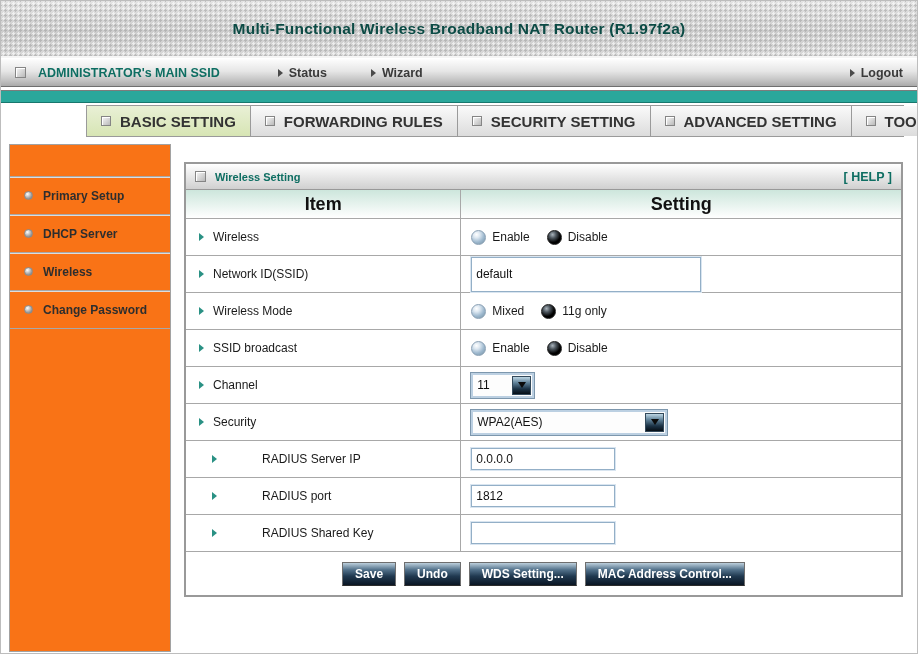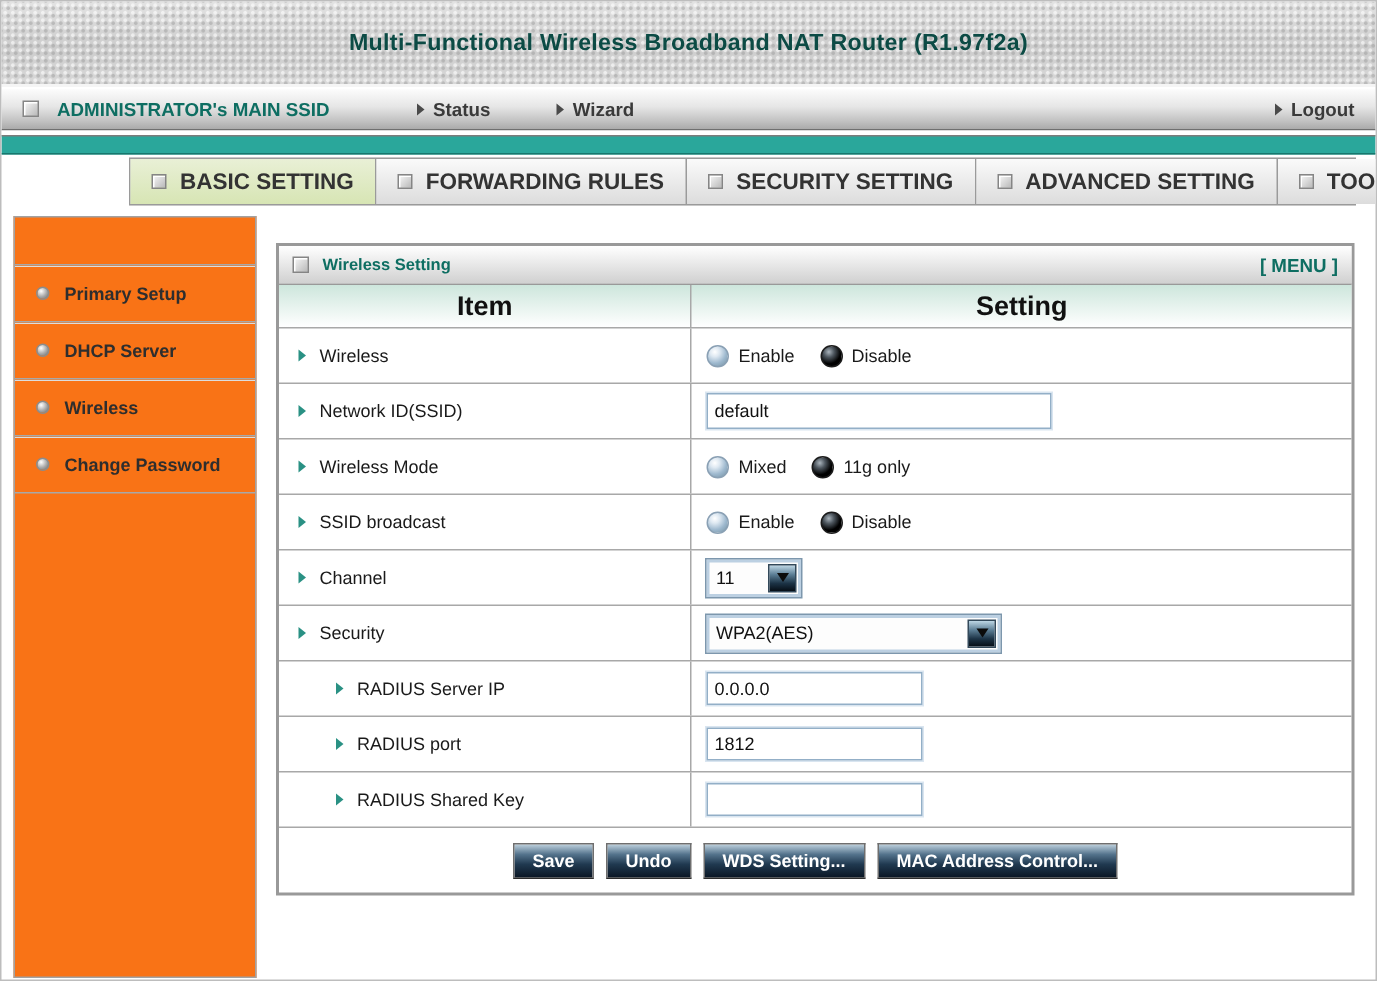--- a/index.html
+++ b/index.html
@@ -208,7 +208,7 @@
         <div class="panel-header">
           <span class="sq"></span>
           <span class="panel-title">Wireless Setting</span>
-          <span class="help">[ MENU ]</span>
+          <span class="help">[ HELP ]</span>
         </div>
 
         <div class="thead">

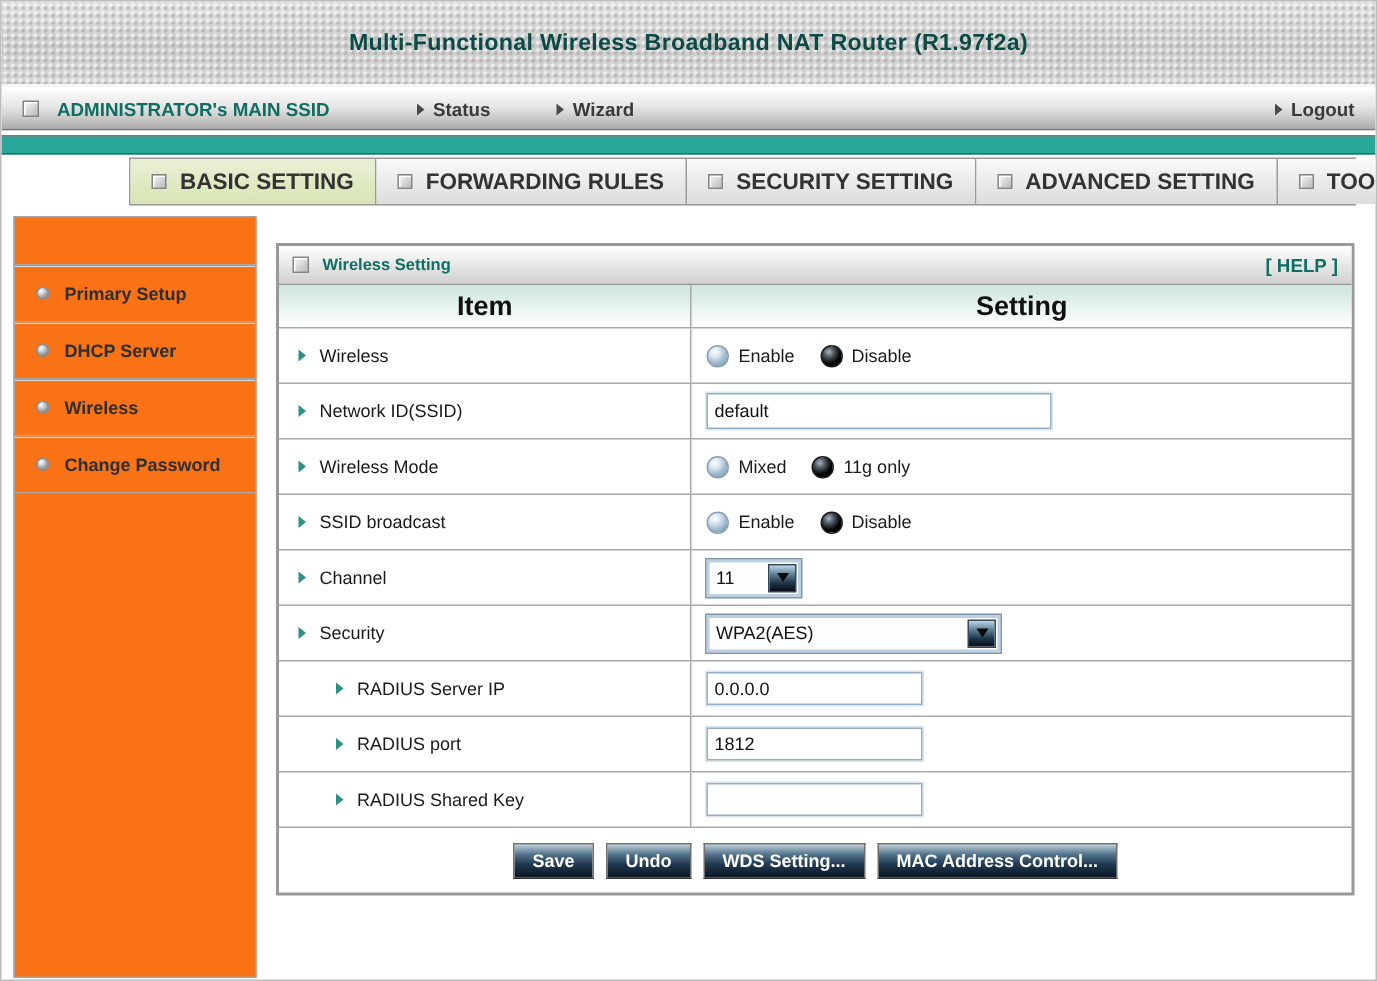--- a/index.html
+++ b/index.html
@@ -104,7 +104,7 @@
     height:20px;box-sizing:border-box;border:1px solid #93afc7;box-shadow:0 0 0 1px #d9e5f0;
     font-family:"Liberation Sans",sans-serif;font-size:12px;color:#111;padding:1px 4px;background:#fff;
   }
-  .w-ssid{width:230px;height:24px;}
+  .w-ssid{width:230px;height:35px;}
   .w-radius{width:144px;height:22px;}
   
   .select{

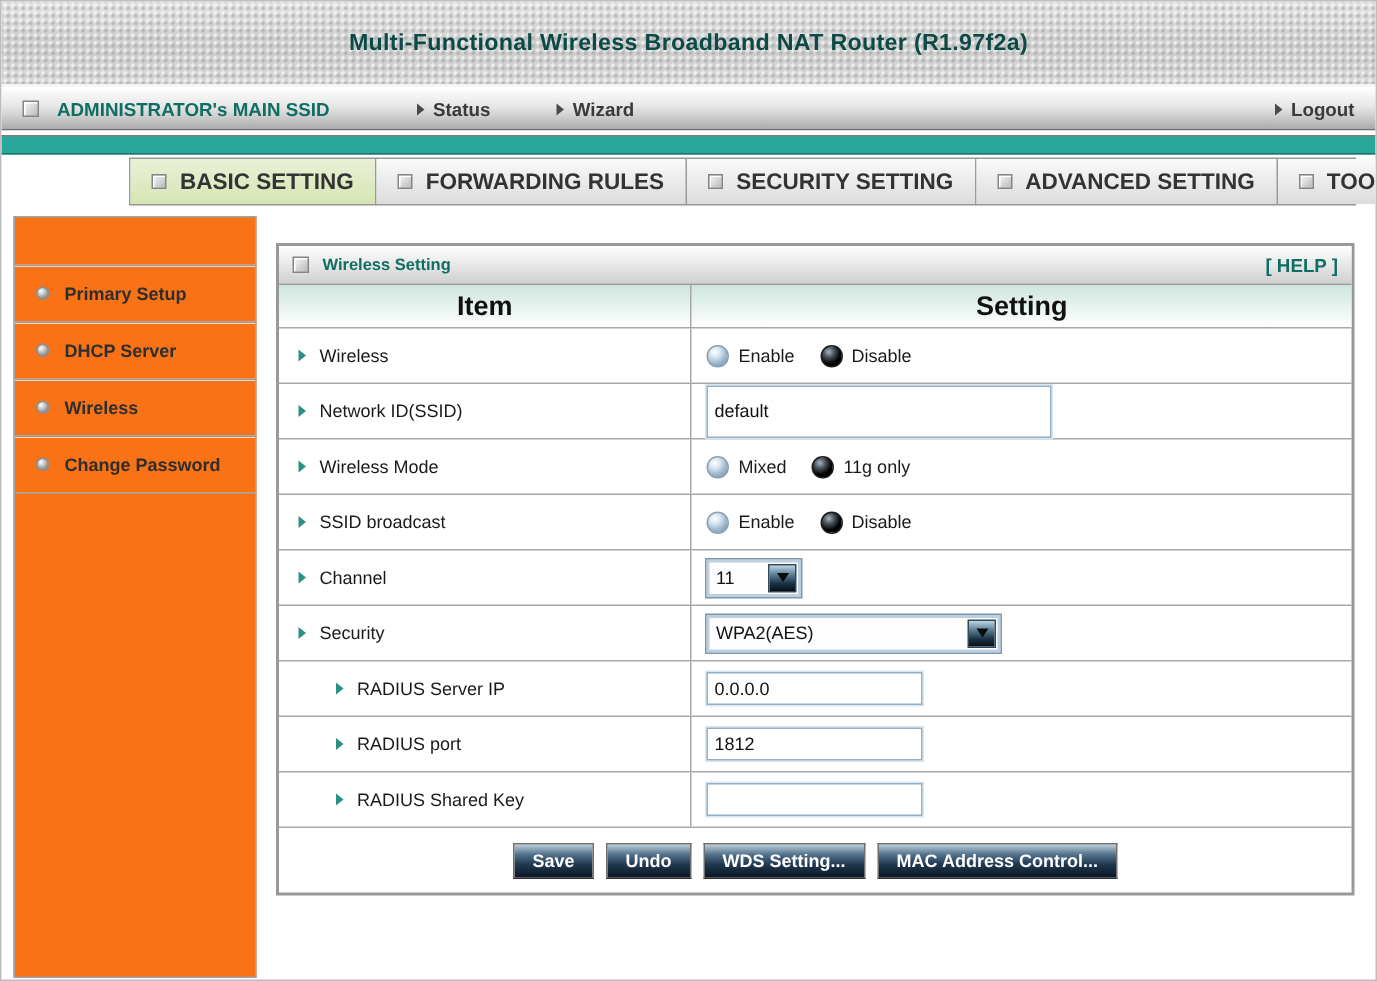--- a/index.html
+++ b/index.html
@@ -86,7 +86,7 @@
     width:38.5%;box-sizing:border-box;border-right:1px solid #a8a8a8;
     display:flex;align-items:center;padding-left:13px;font-size:12px;color:#1a1a1a;
   }
-  .c-item.indent{padding-left:38px;}
+  .c-item.indent{padding-left:26px;gap:36px;}
   .arr{width:0;height:0;flex:0 0 auto;border-top:4px solid transparent;border-bottom:4px solid transparent;
        border-left:5px solid #2a9184;margin-right:9px;}
   .c-set{flex:1;display:flex;align-items:center;padding-left:10px;}

